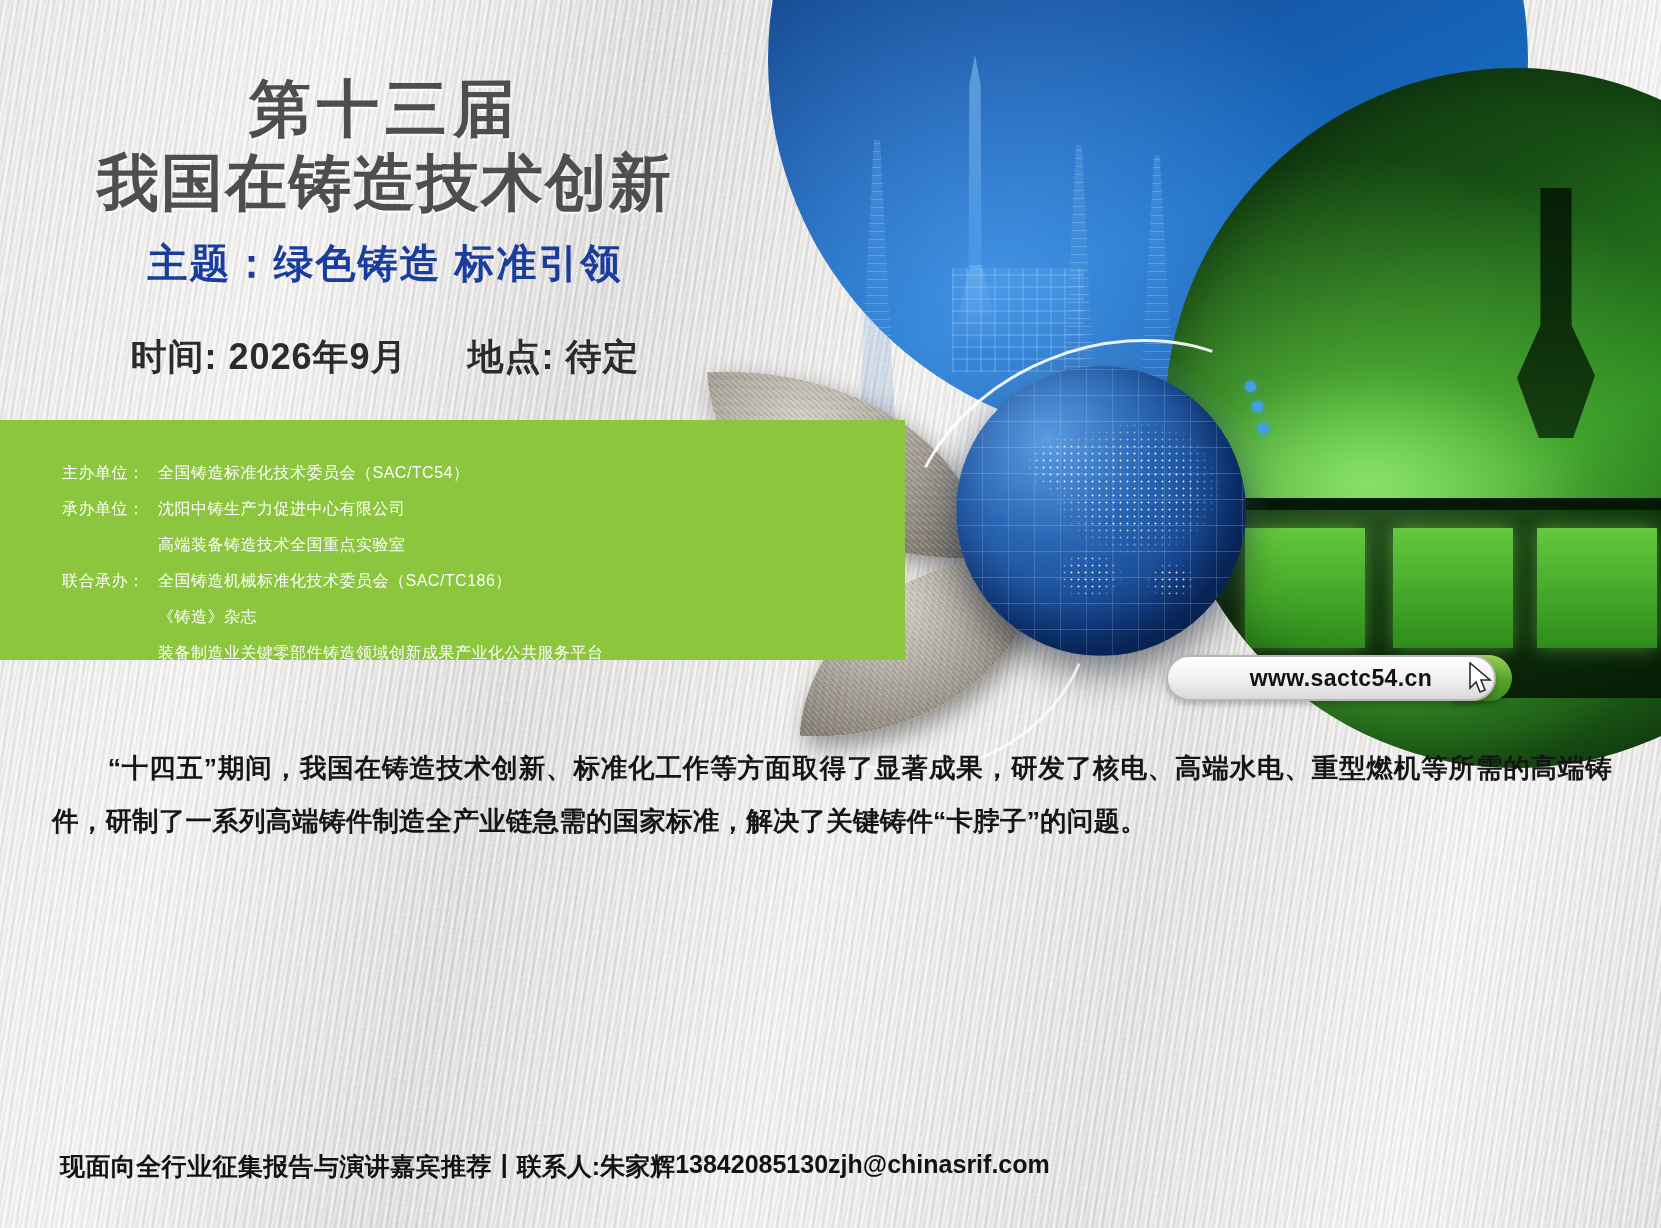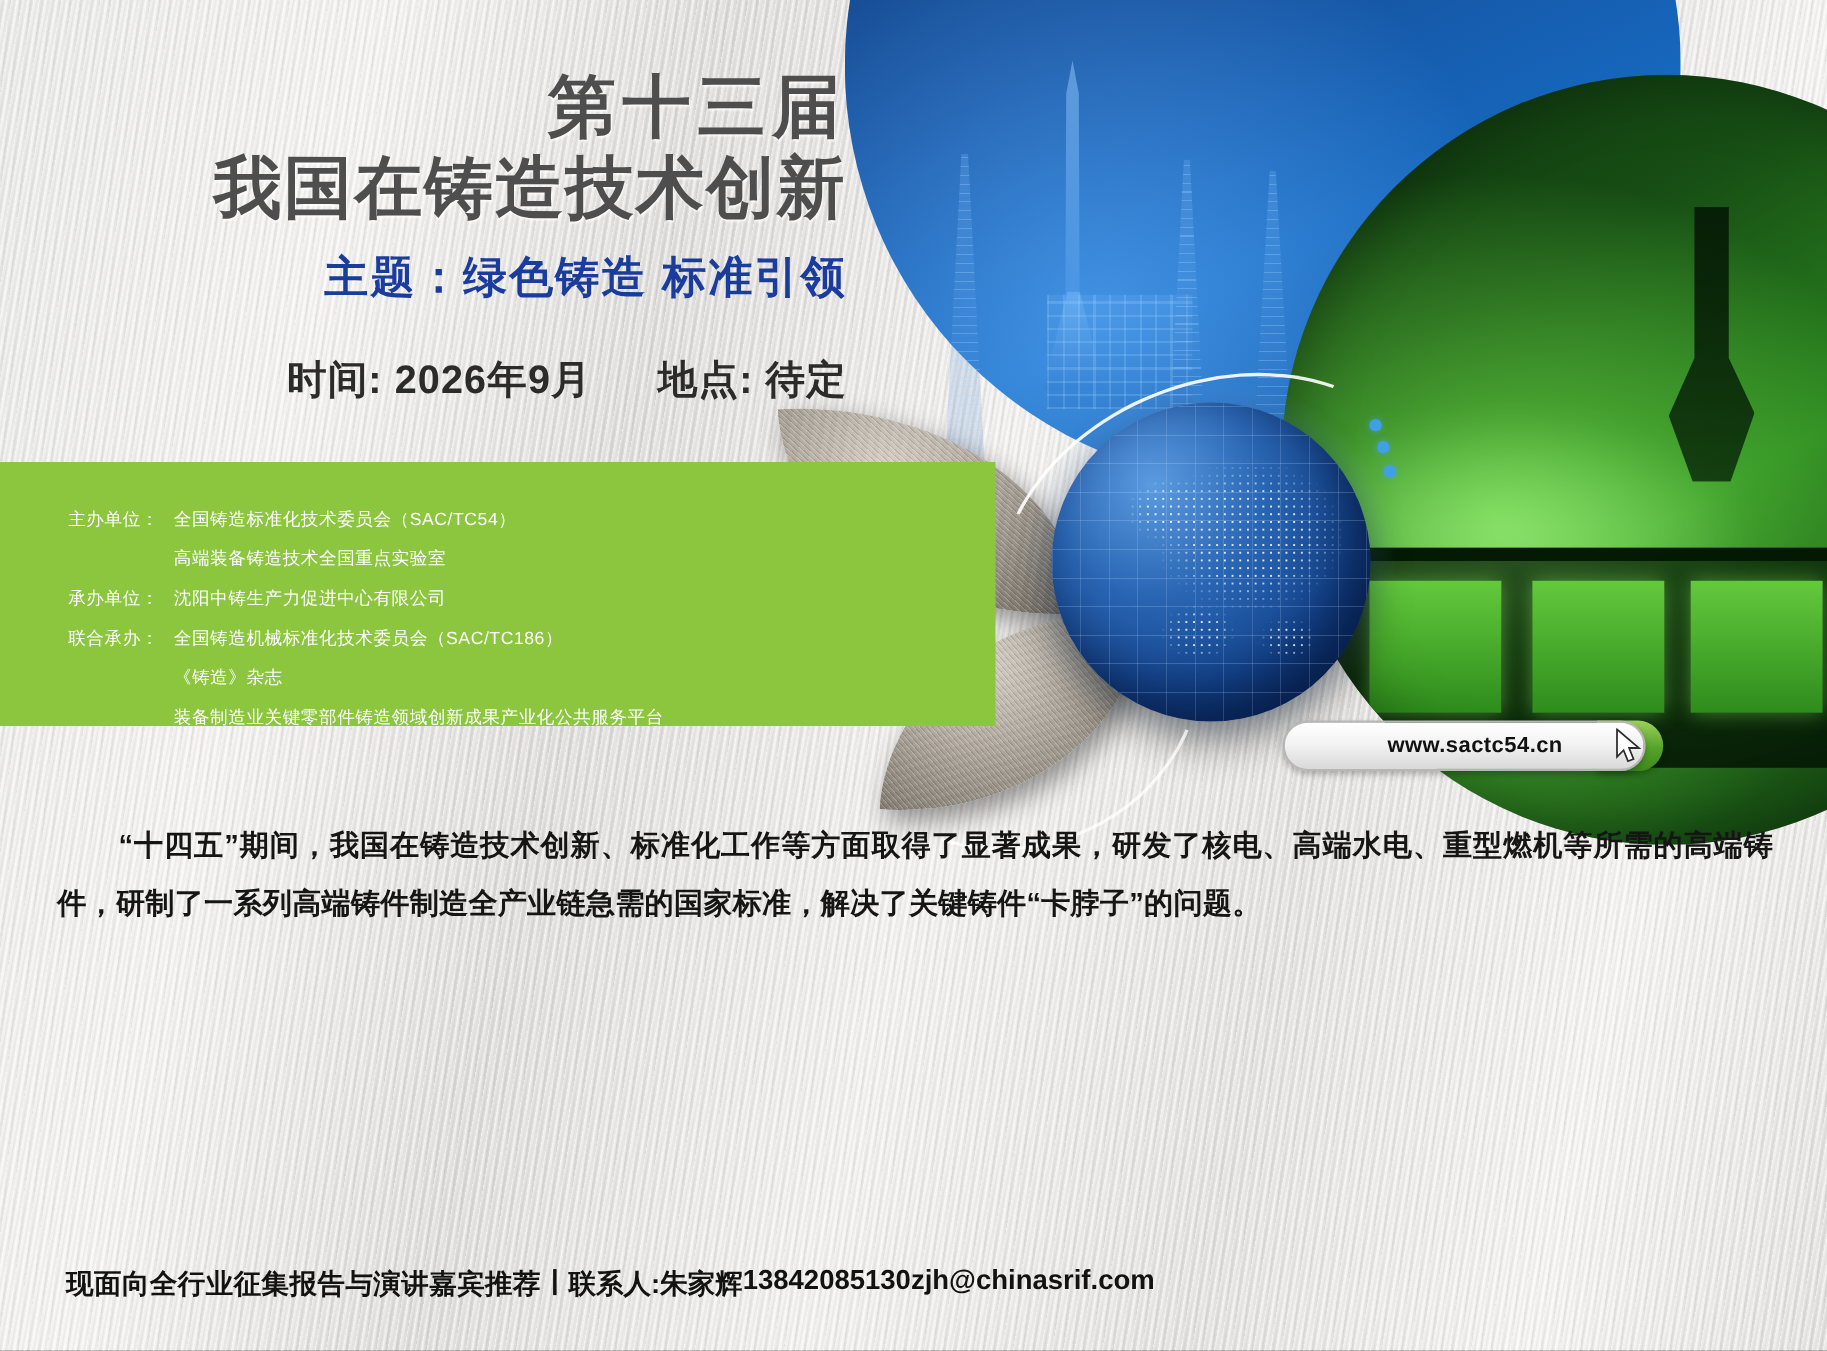--- a/index.html
+++ b/index.html
@@ -166,7 +166,7 @@
   .d3{ left:1258px; top:423px; }
 
   
-  .title-wrap{ position:absolute; left:0; top:64px; width:770px; text-align:right; }
+  .title-wrap{ position:absolute; left:0; top:76px; width:770px; text-align:center; }
   .t-line1{
     font-family:"DejaVu Sans","Liberation Sans",sans-serif;
     font-size:62px; font-weight:bold; letter-spacing:6px; color:#4e4e4e;

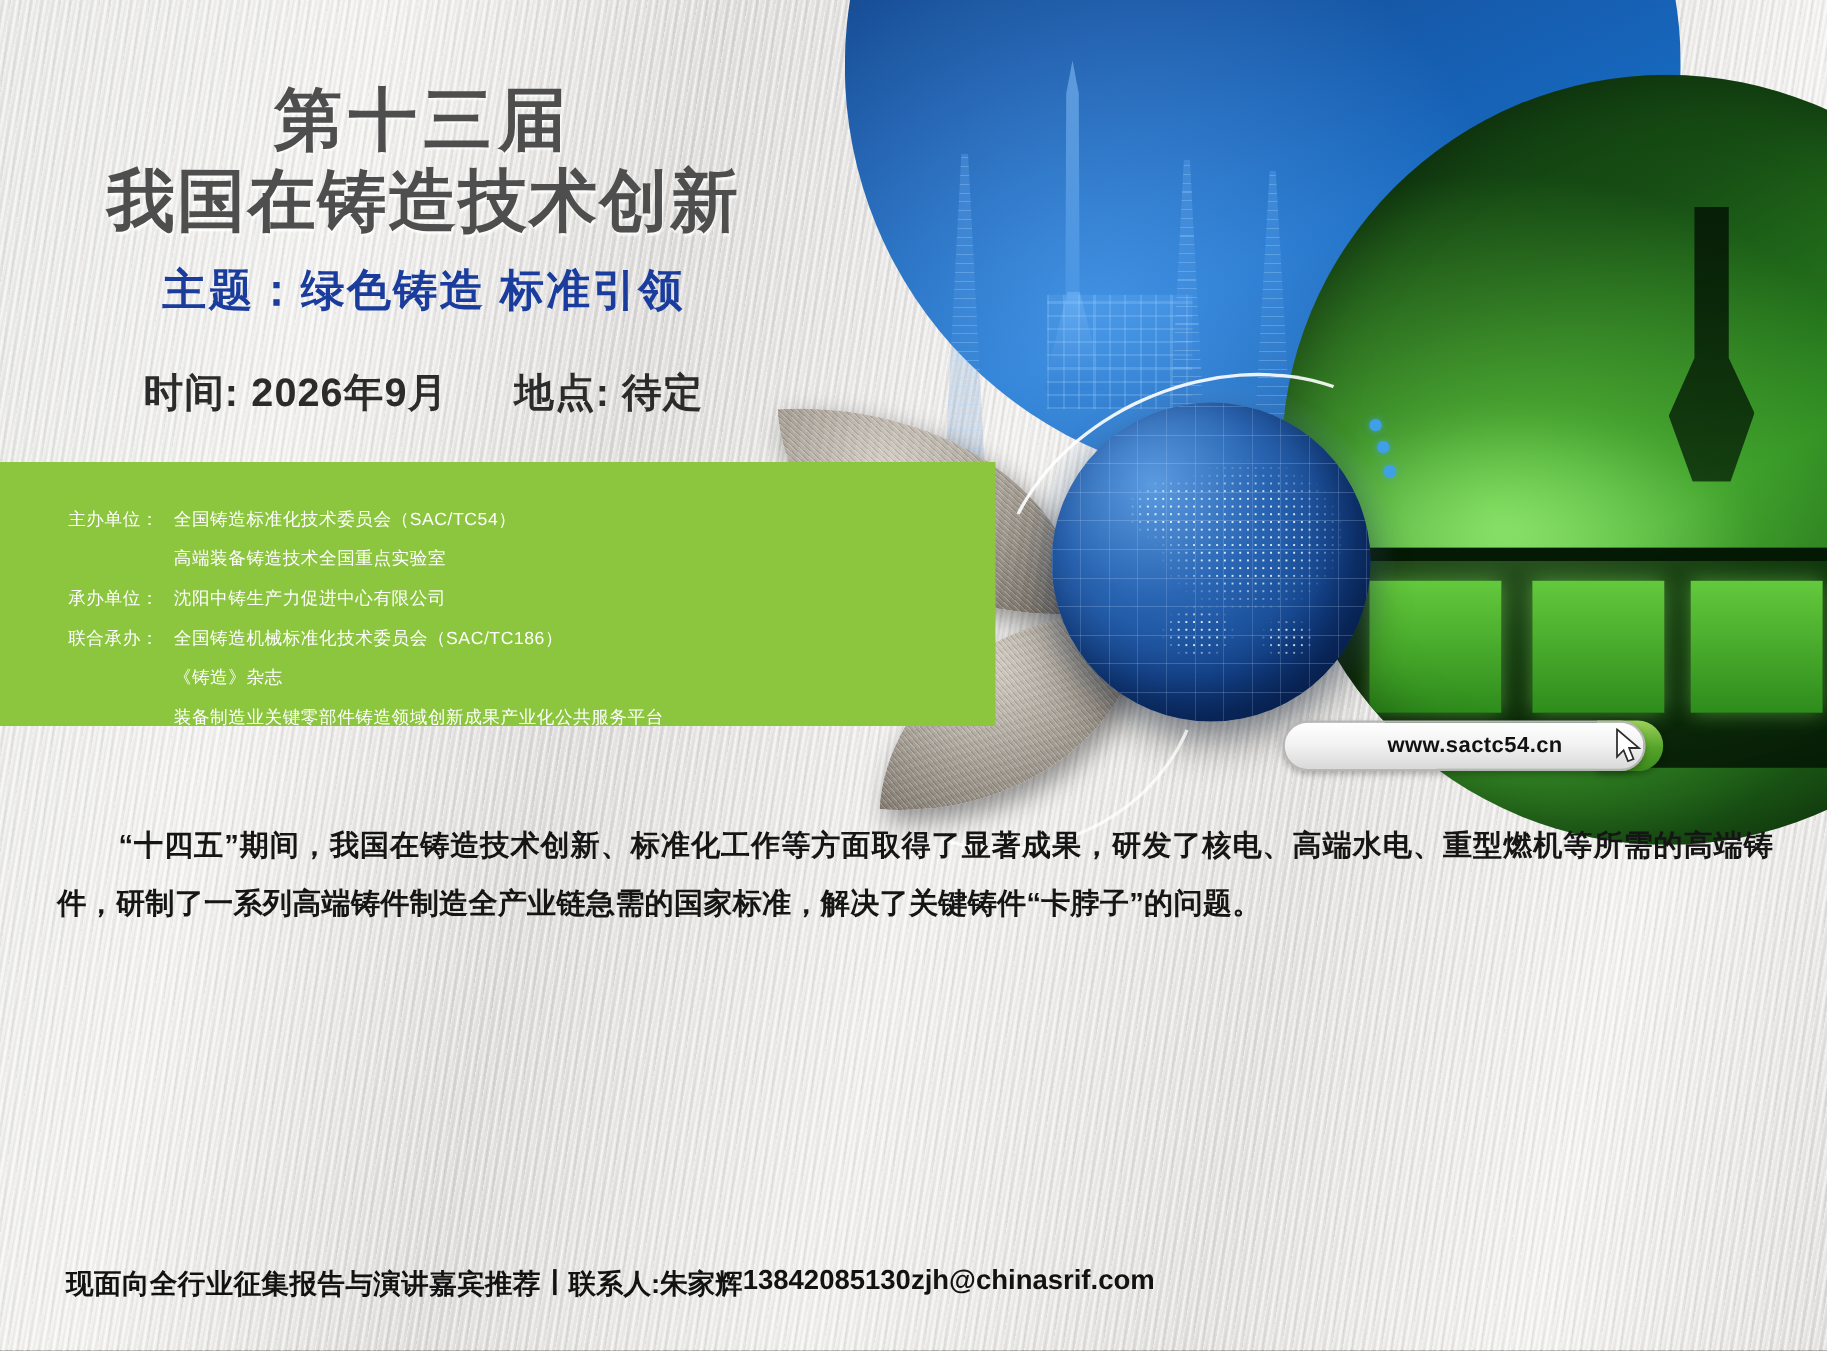--- a/index.html
+++ b/index.html
@@ -309,12 +309,12 @@
       <span class="org-val">全国铸造标准化技术委员会（SAC/TC54）</span>
     </div>
     <div class="org-row">
+      <span class="org-label">承办单位：</span>
+      <span class="org-val">沈阳中铸生产力促进中心有限公司</span>
+    </div>
+    <div class="org-row">
       <span class="org-label"></span>
       <span class="org-val">高端装备铸造技术全国重点实验室</span>
-    </div>
-    <div class="org-row">
-      <span class="org-label">承办单位：</span>
-      <span class="org-val">沈阳中铸生产力促进中心有限公司</span>
     </div>
     <div class="org-row">
       <span class="org-label">联合承办：</span>

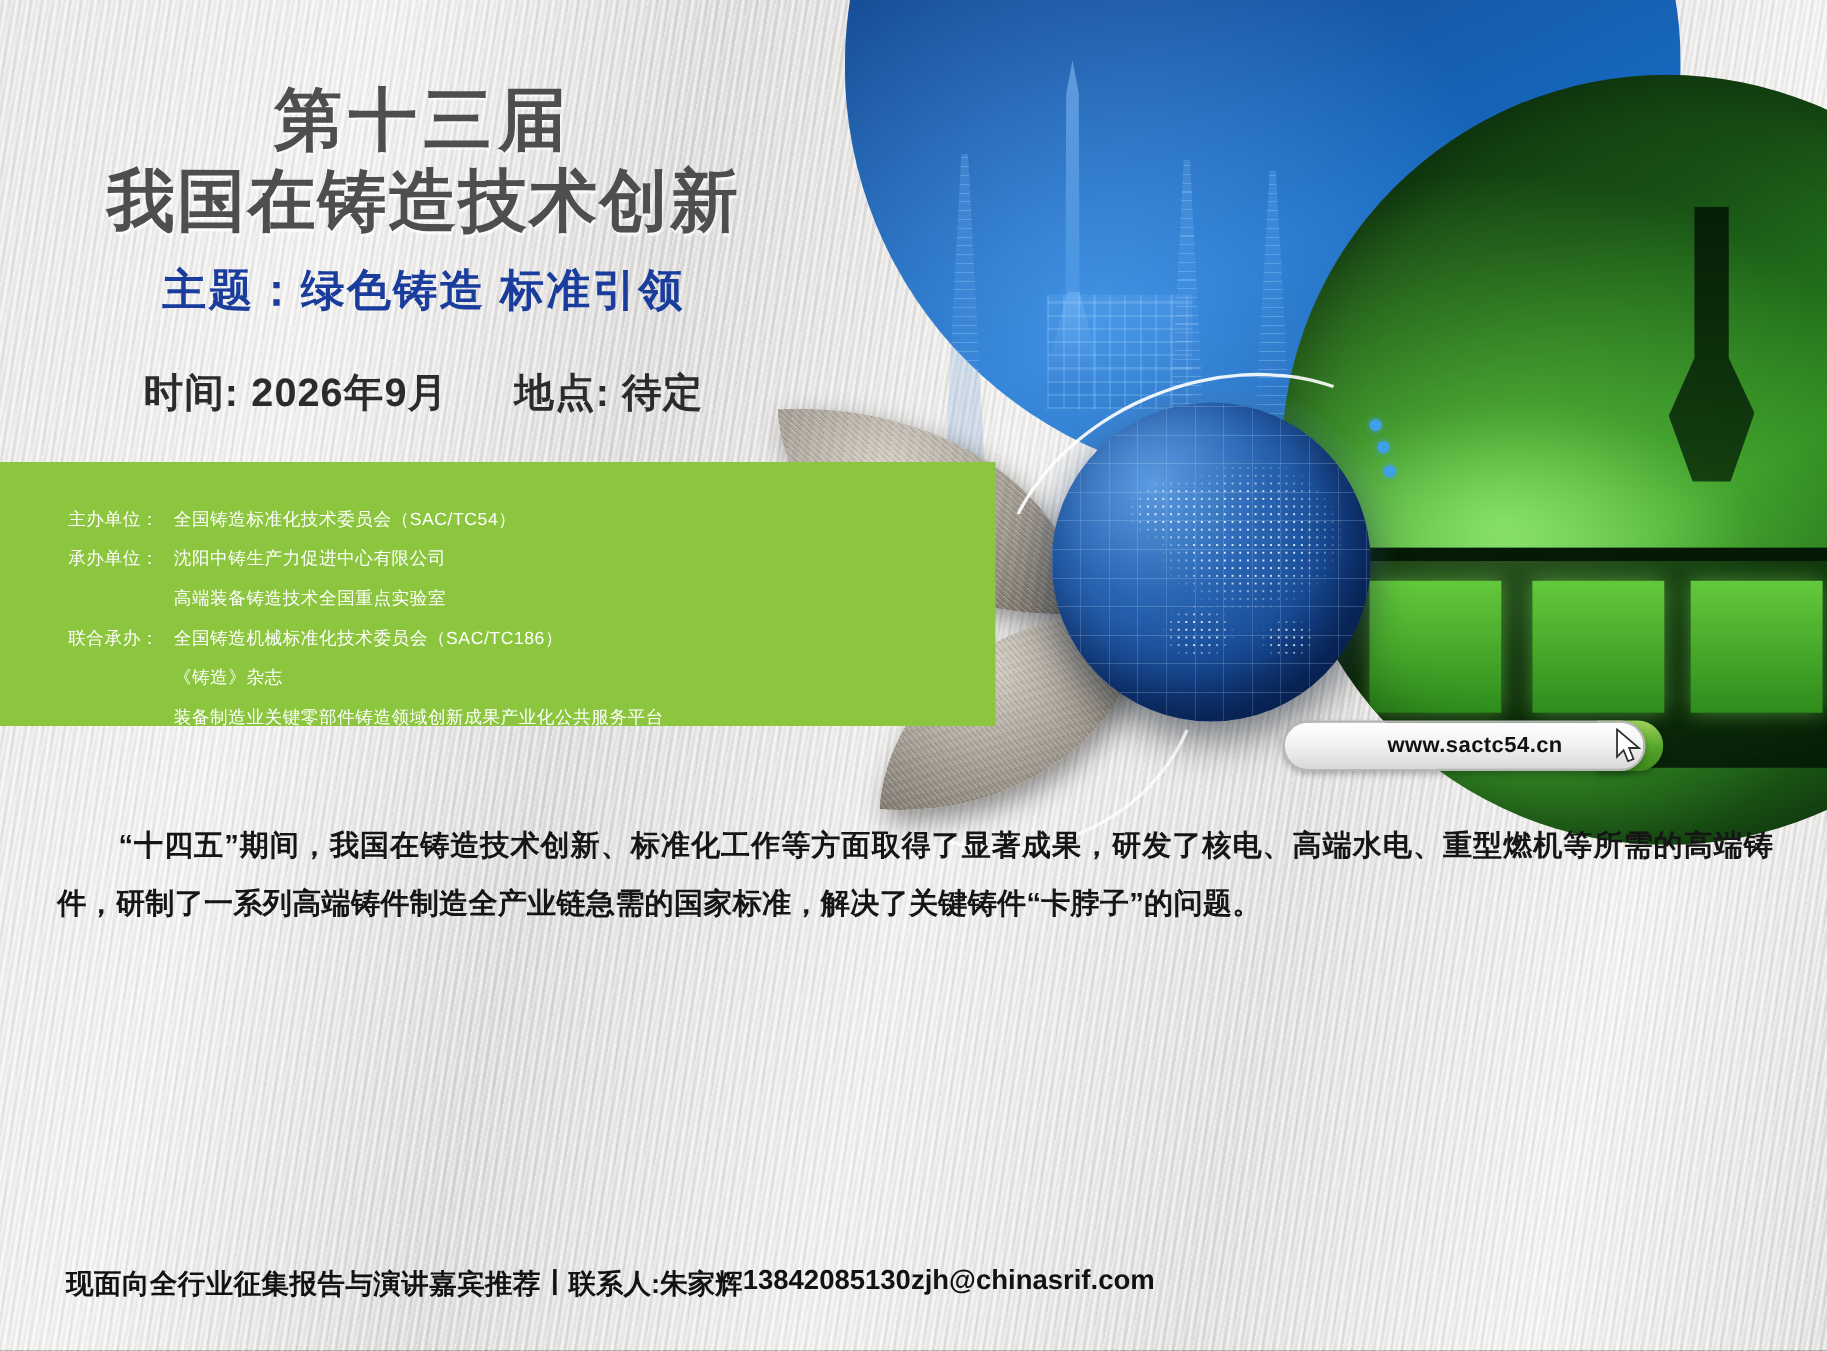--- a/index.html
+++ b/index.html
@@ -214,7 +214,7 @@
     box-shadow:0 3px 6px rgba(0,0,0,0.25);
   }
   .url-badge span{
-    font-size:20px; font-weight:bold; color:#111; letter-spacing:0.4px;margin-left:20px;
+    font-size:23px; font-weight:bold; color:#111; letter-spacing:0.4px;margin-left:20px;
   }
   .url-tail{
     position:absolute; left:1452px; top:655px; width:60px; height:46px;

